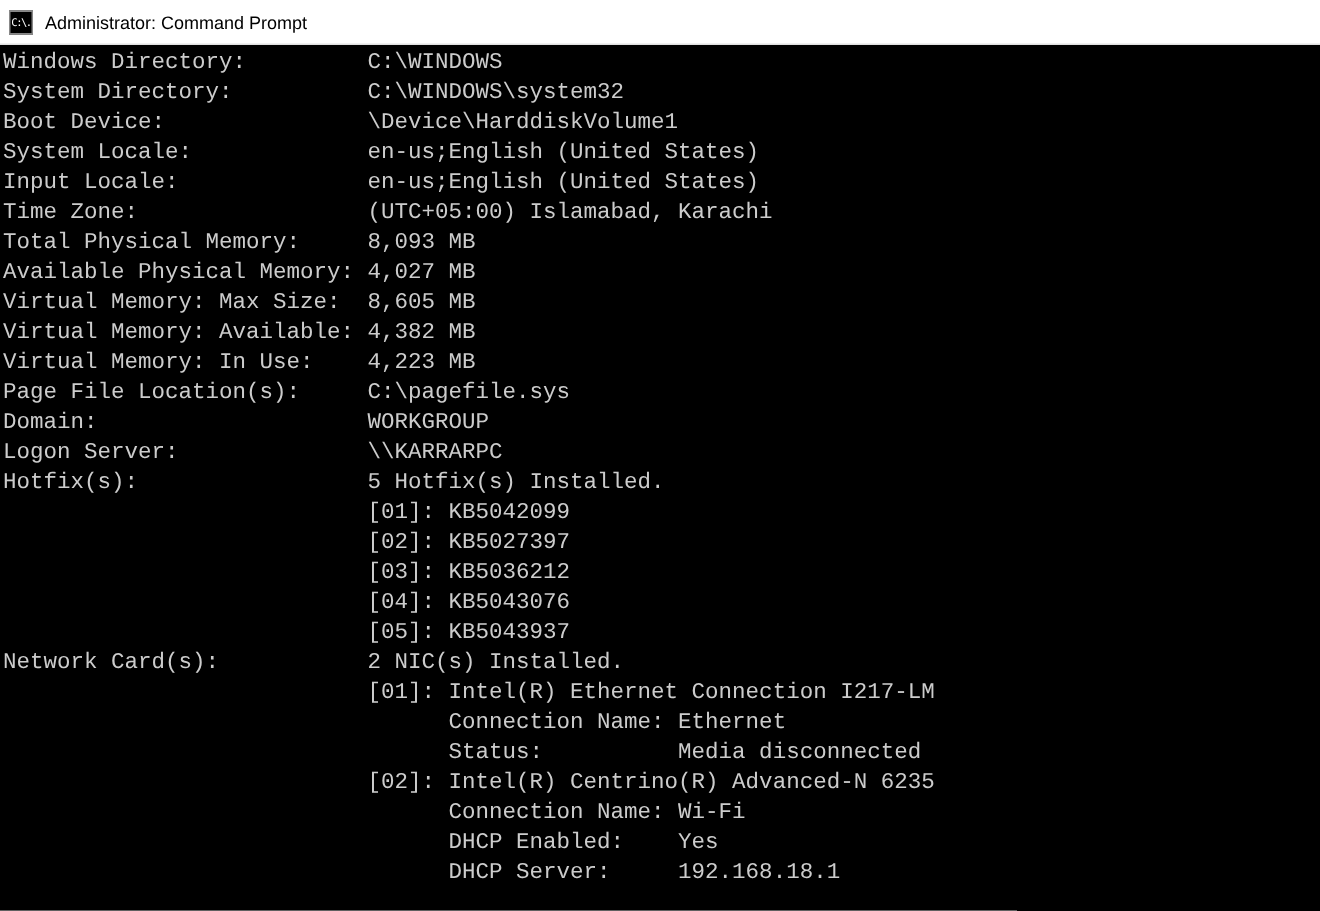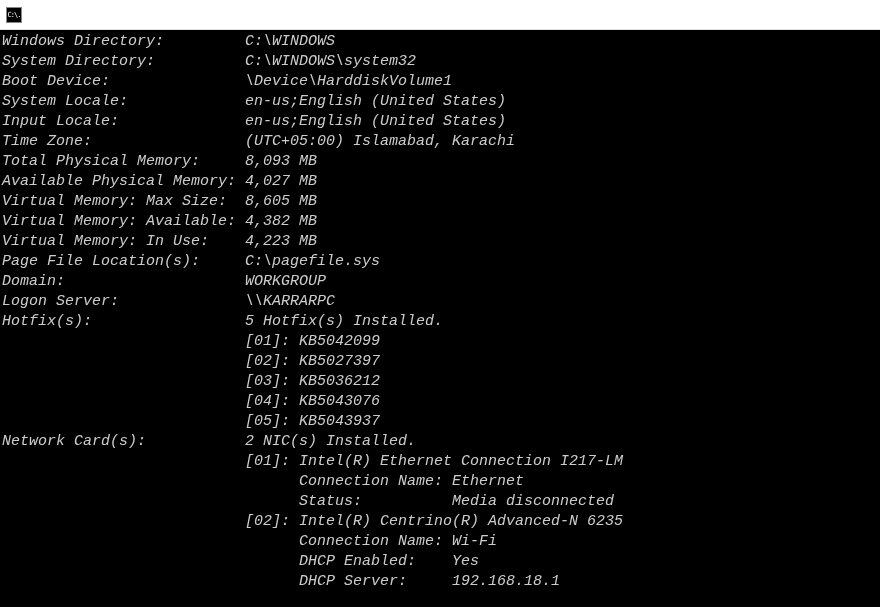--- a/index.html
+++ b/index.html
@@ -54,6 +54,7 @@
 
 <div class="titlebar">
   <span class="title-icon">C:\.</span>
+  <span class="title-text">Administrator: Command Prompt</span>
 </div>
 
 <div class="terminal" id="terminal">Windows Directory:         C:\WINDOWS

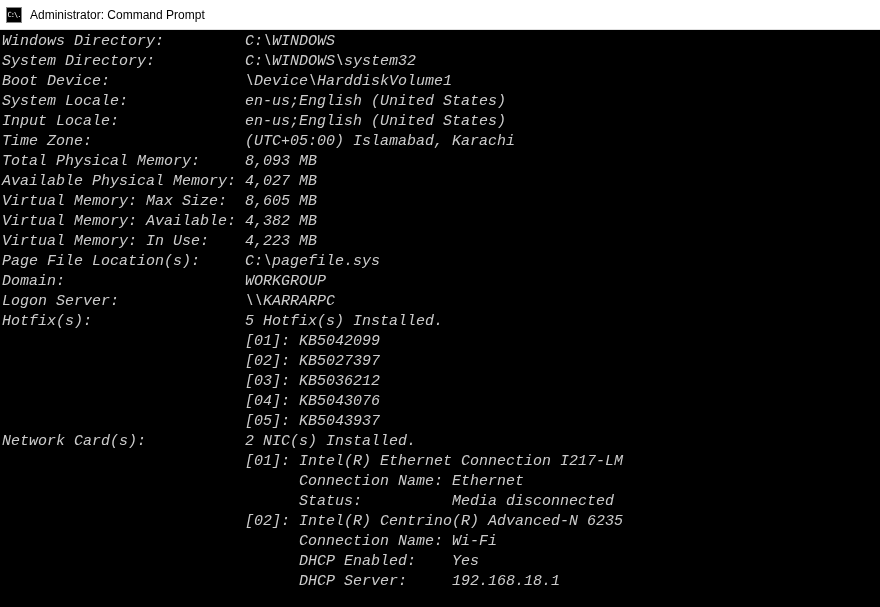--- a/index.html
+++ b/index.html
@@ -46,7 +46,6 @@
     height: calc(607px - 30px);
     white-space: pre;
     overflow: hidden;
-    font-style: italic;
   }
 </style>
 </head>

